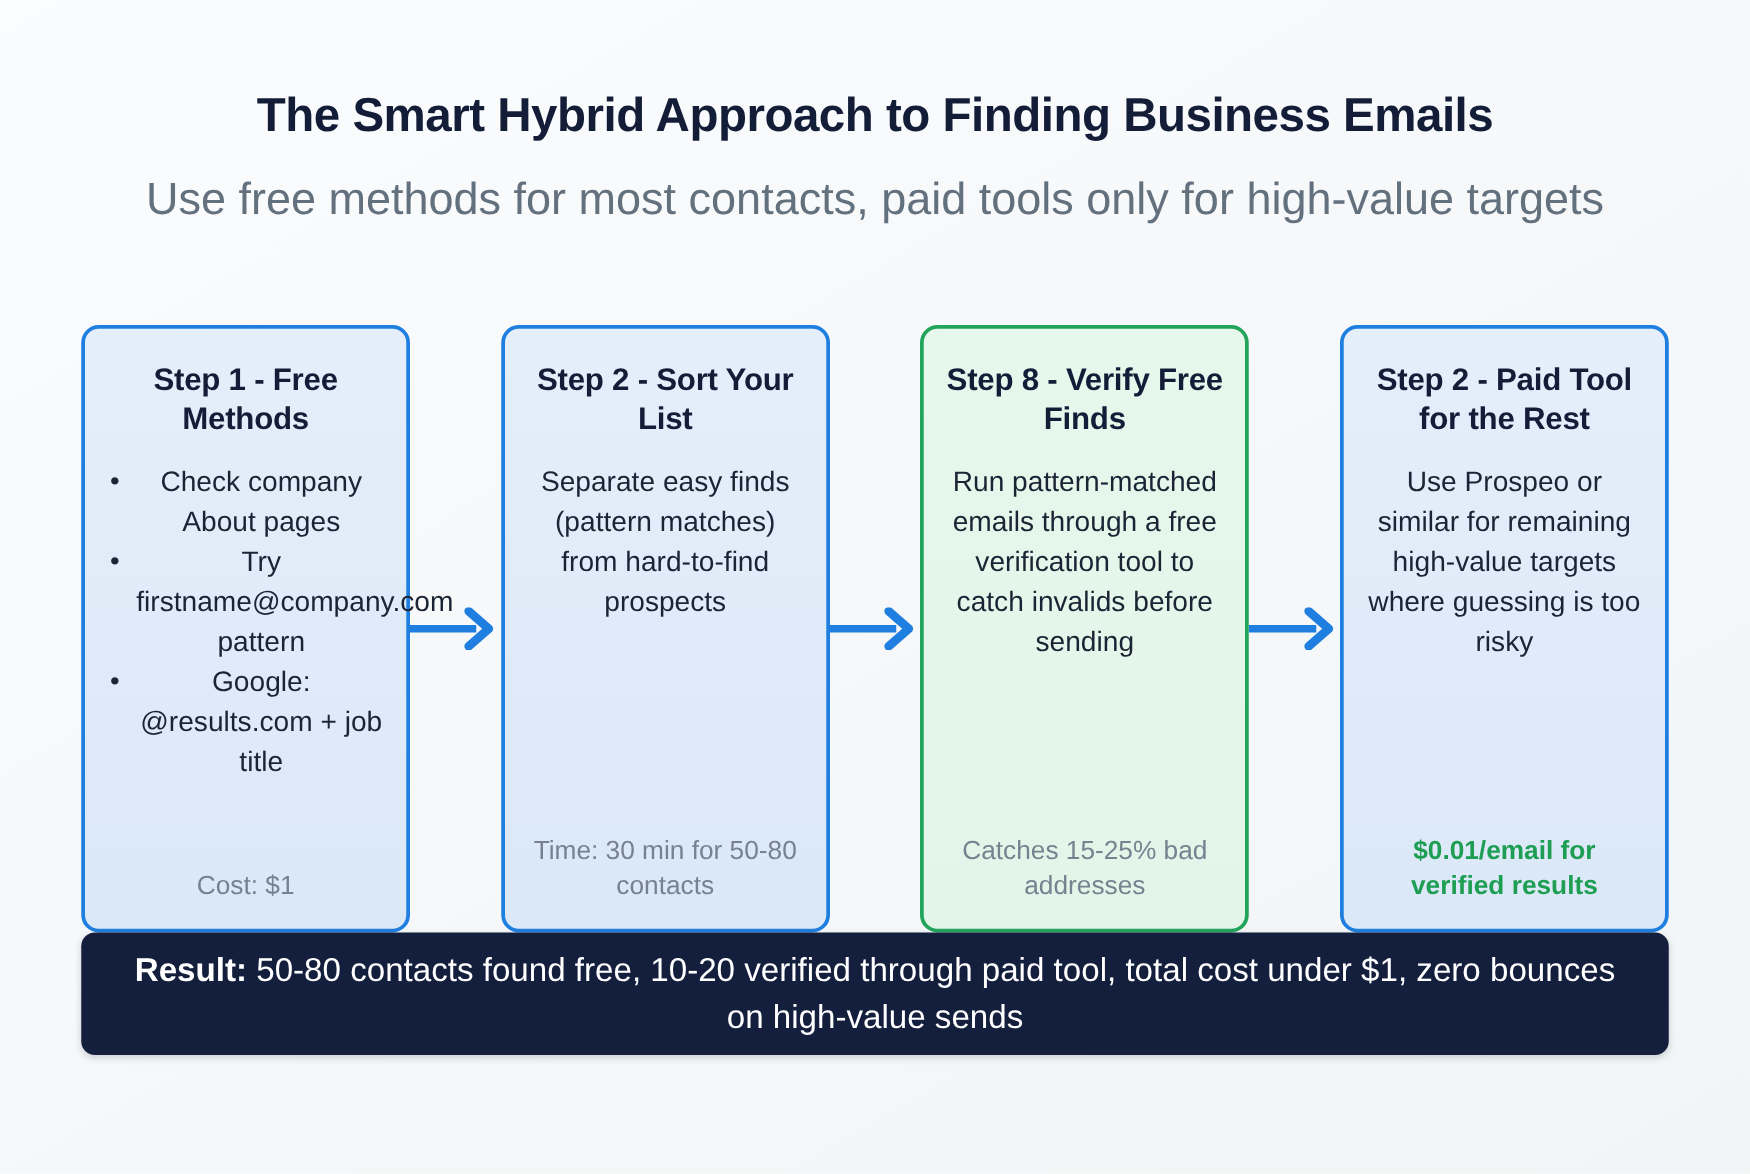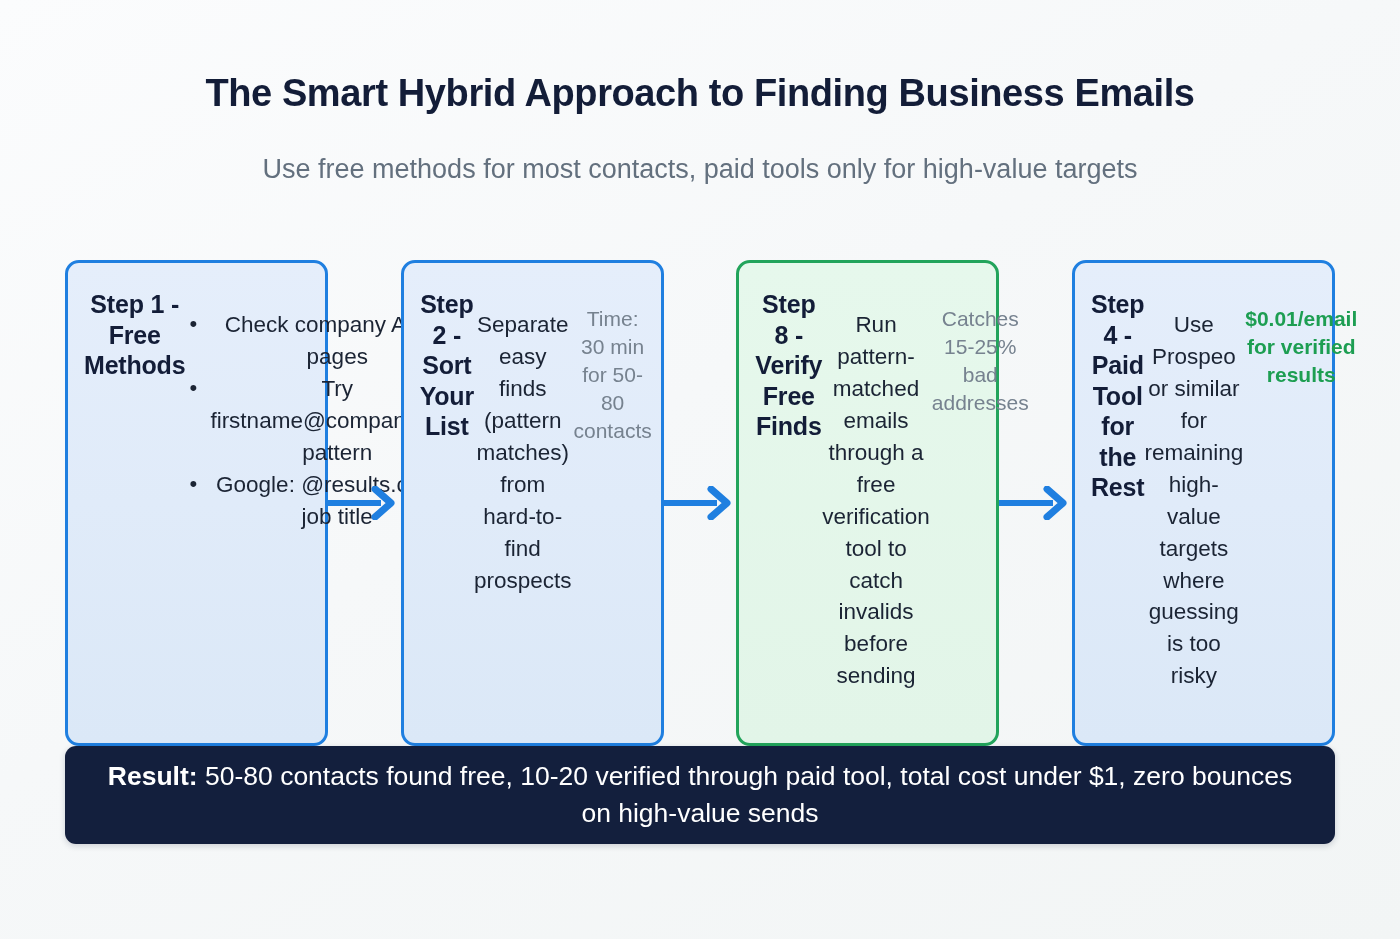--- a/index.html
+++ b/index.html
@@ -38,9 +38,9 @@
     line-height: 1.12;
   }
   .subtitle {
-    margin: 16px;
+    margin: 0;
     padding-top: 22px;
-    font-size: 27px;
+    font-size: 36px;
     font-weight: normal;
     color: #63707e;
     line-height: 1.2;

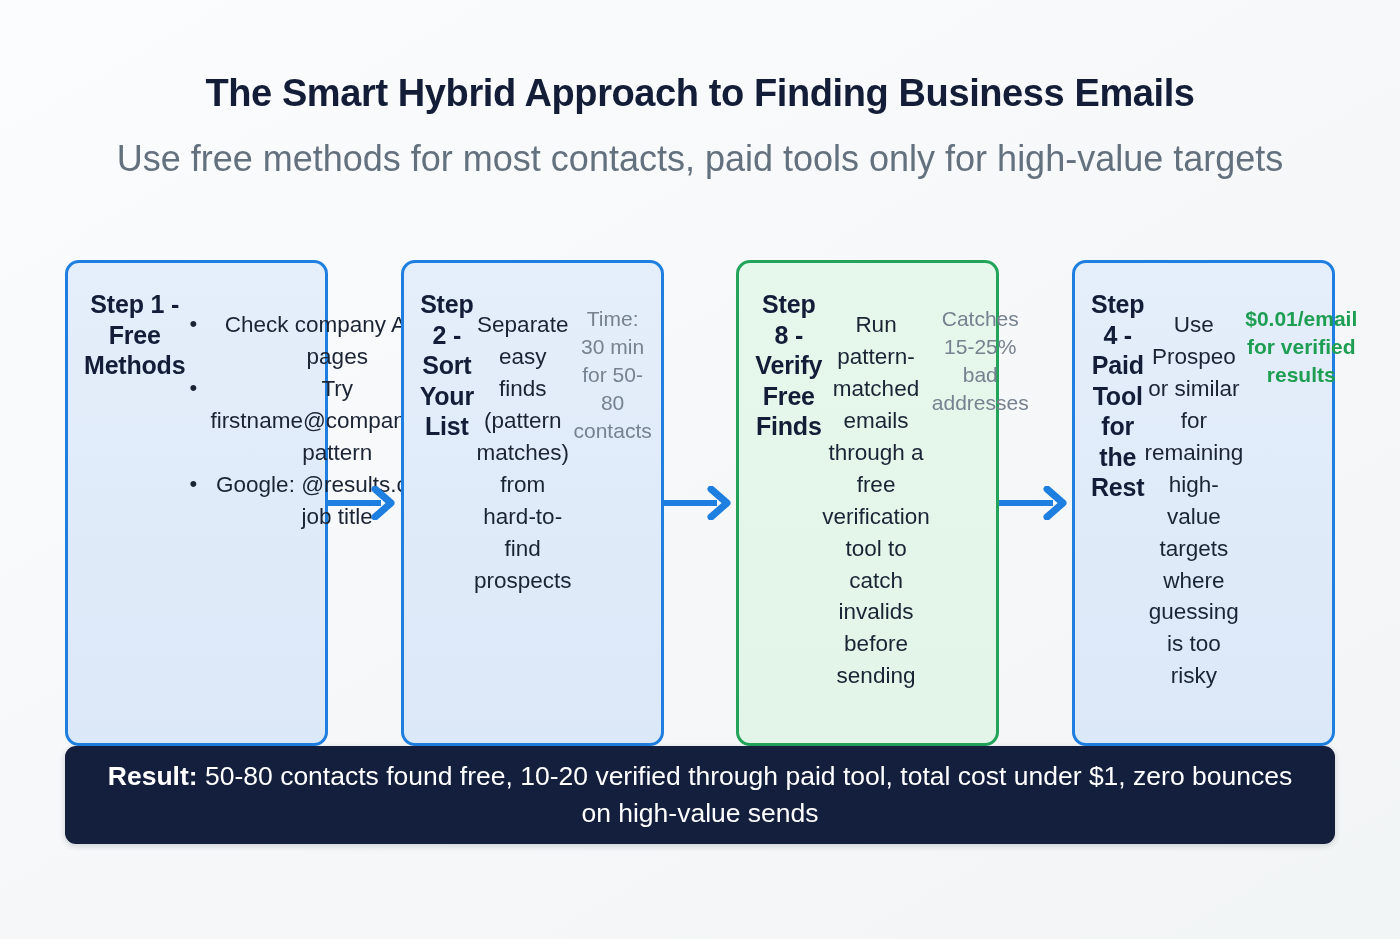--- a/index.html
+++ b/index.html
@@ -66,7 +66,7 @@
     background: linear-gradient(180deg, #e5eefb 0%, #dbe8f7 100%);
     padding: 26px 16px 18px 16px;
     display: flex;
-    flex-direction: row;
+    flex-direction: column;
     position: relative;
   }
   .card.green {

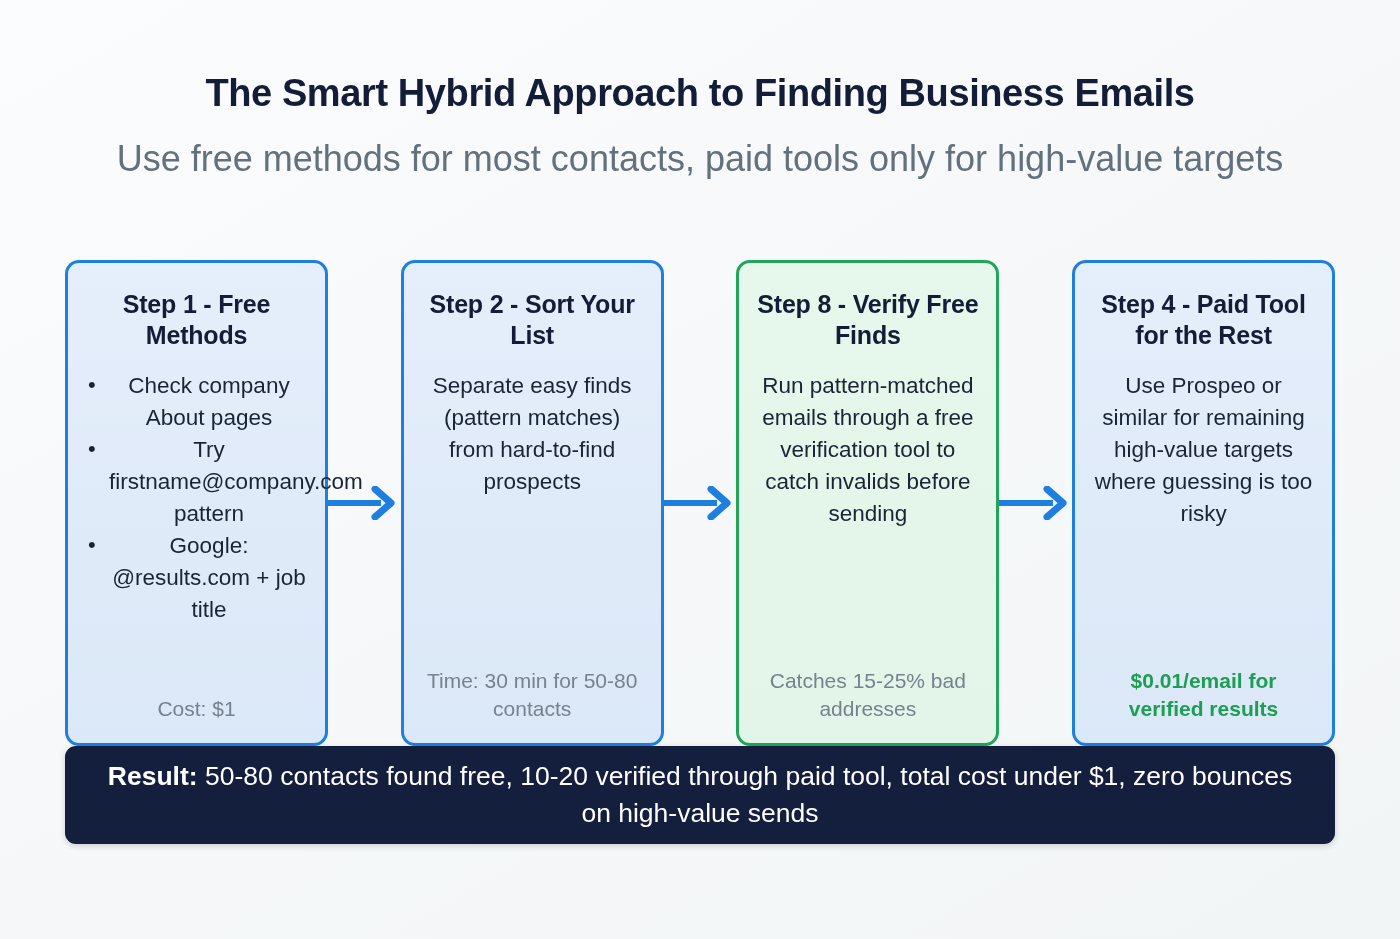--- a/index.html
+++ b/index.html
@@ -233,7 +233,7 @@
     </div>
 
     <div class="card">
-      <h2 class="card-title">Step 4 - Paid Tool for the Rest</h2>
+      <h2 class="card-title">Step 2 - Paid Tool for the Rest</h2>
       <p class="card-body">Use Prospeo or similar for remaining high-value targets where guessing is too risky</p>
       <p class="card-note accent">$0.01/email for verified results</p>
     </div>

